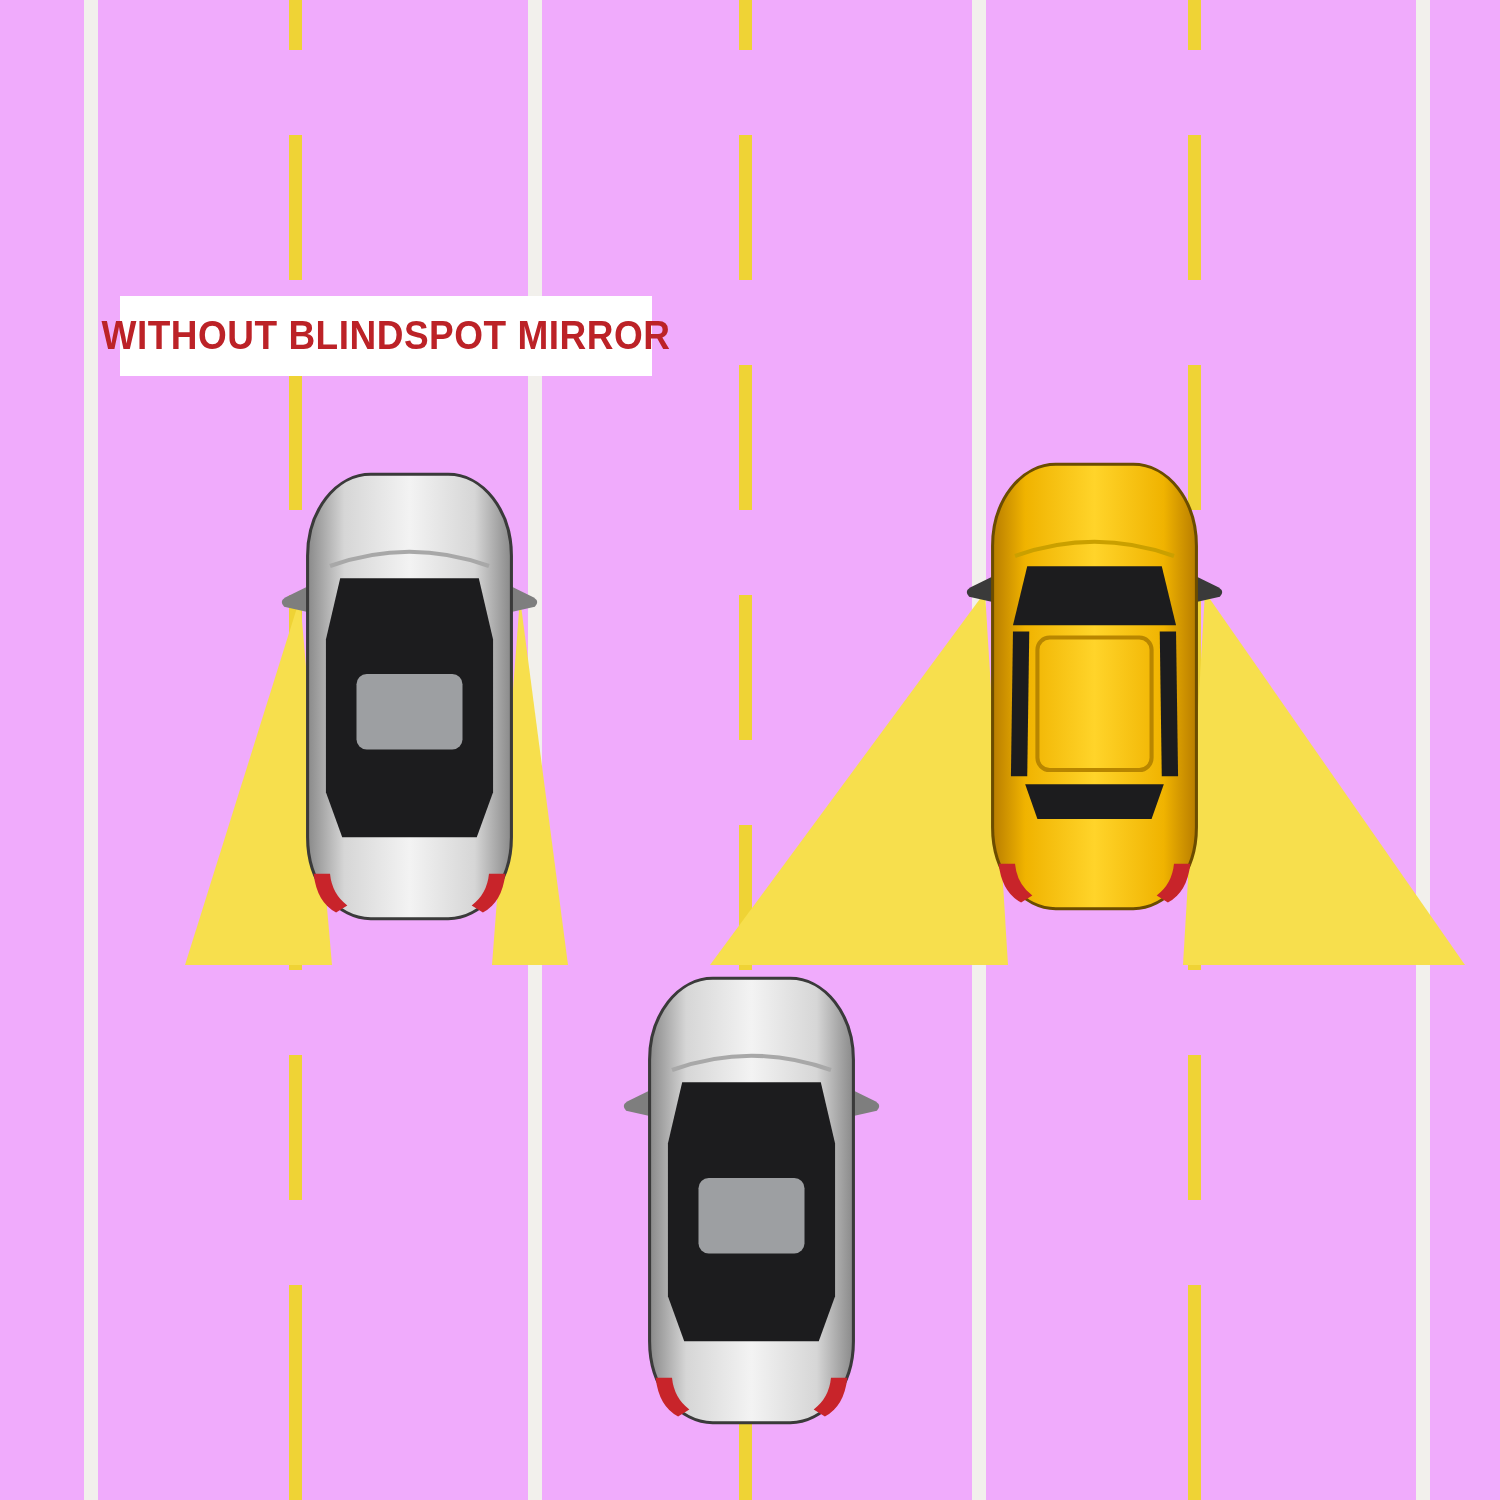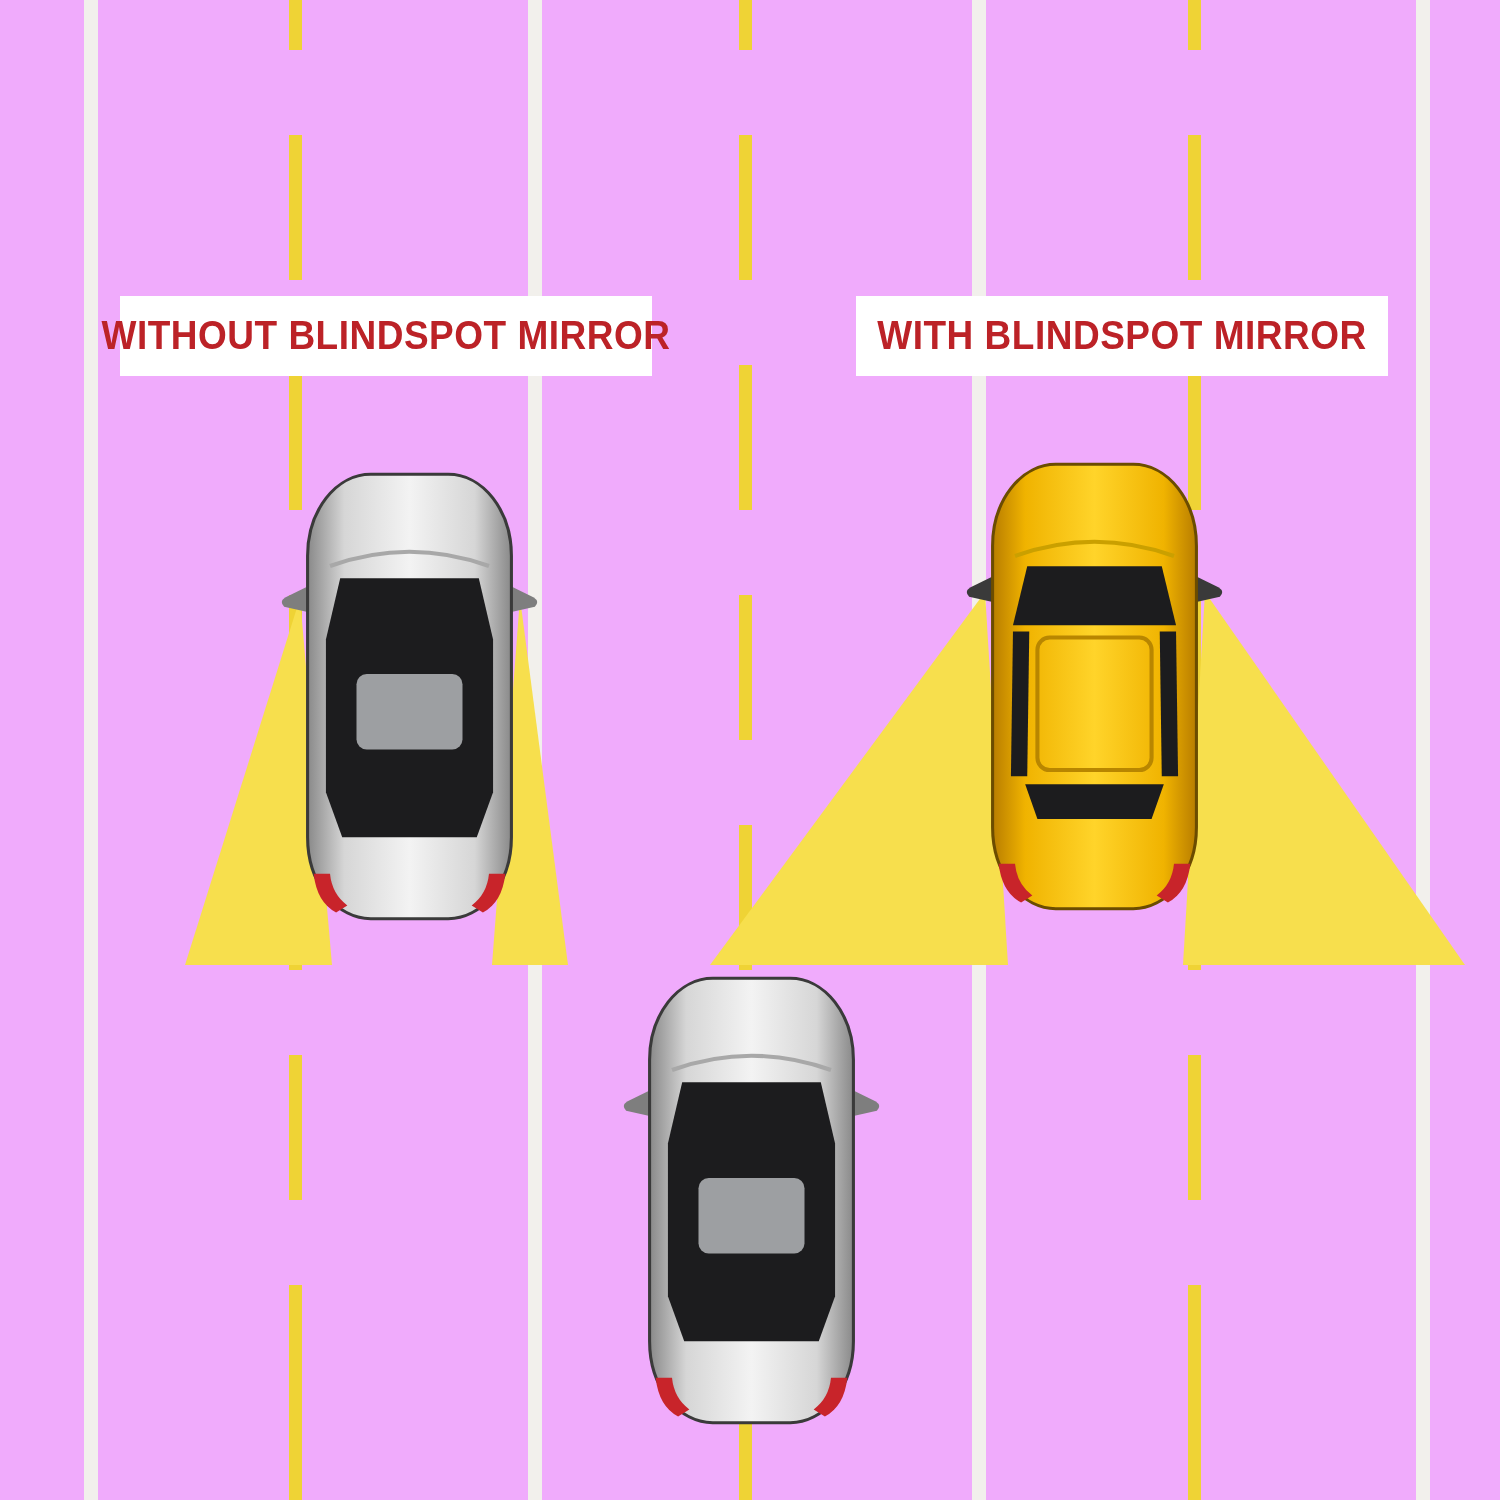--- a/index.html
+++ b/index.html
@@ -127,9 +127,6 @@
   <div class="banner left">
     <span class="banner-text">WITHOUT BLINDSPOT MIRROR</span>
   </div>
-  <div class="banner right">
-    <span class="banner-text">WITH BLINDSPOT MIRROR</span>
-  </div>
 
   <div class="car car-a">
     <svg width="265" height="459" viewBox="0 0 260 450">

